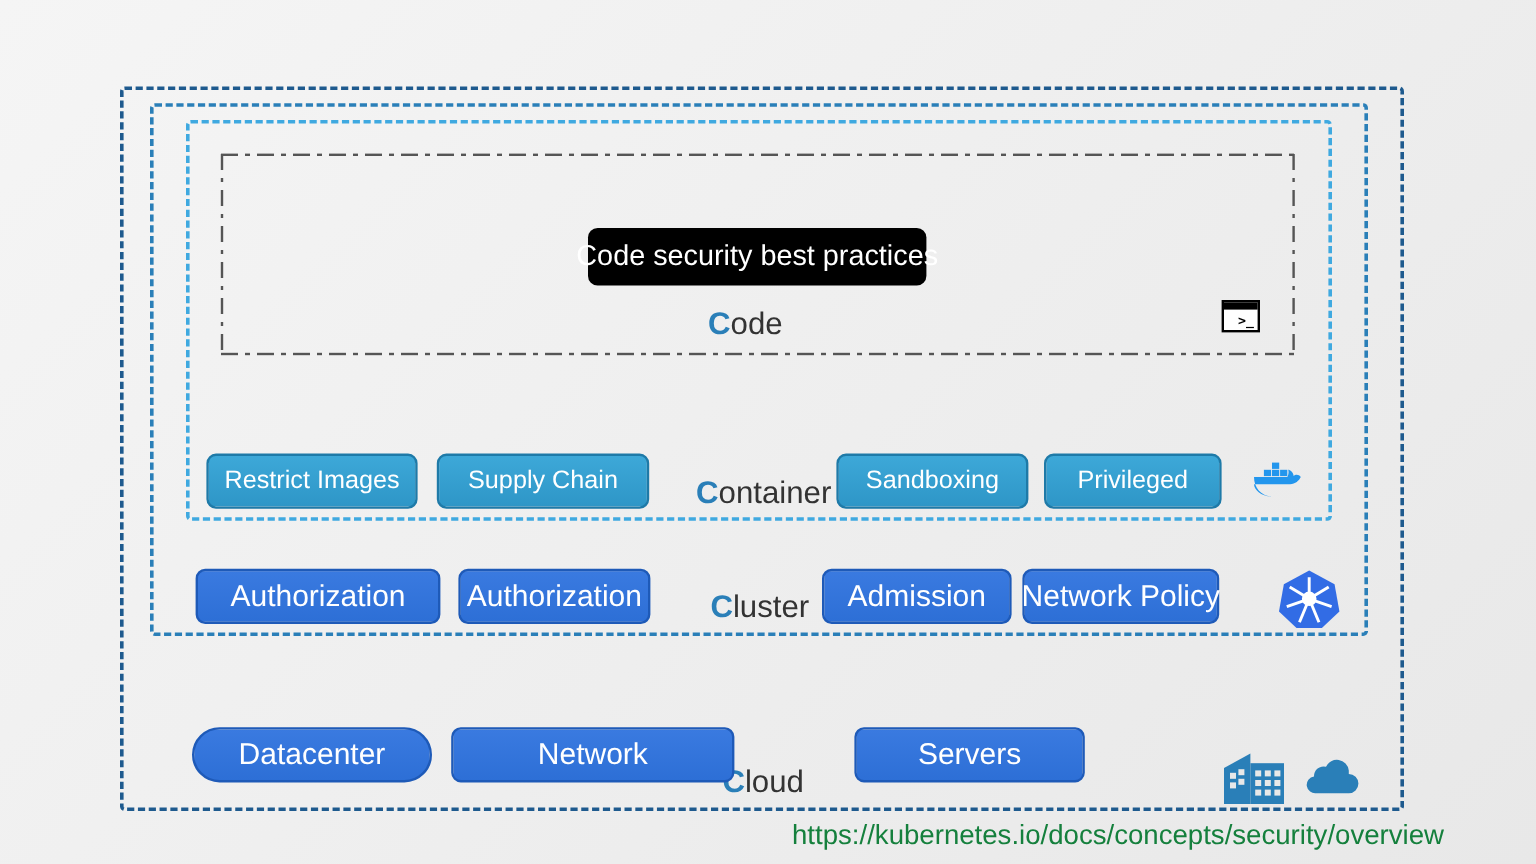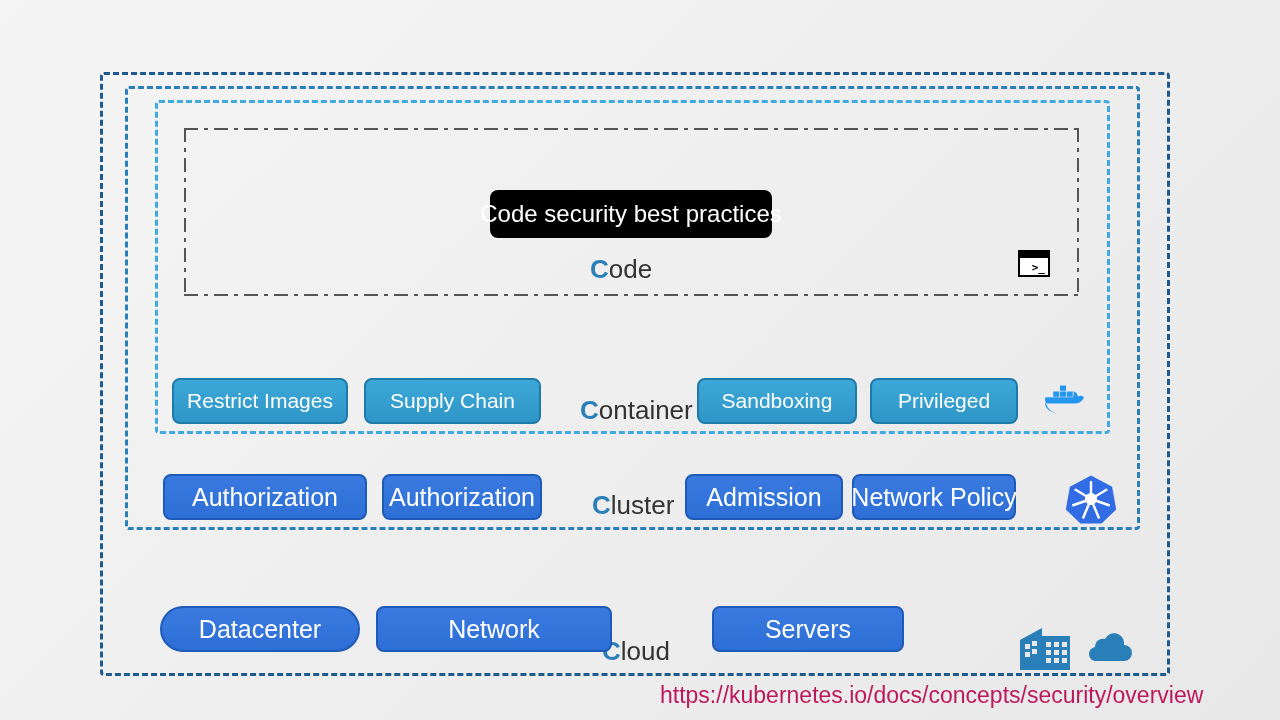--- a/index.html
+++ b/index.html
@@ -149,7 +149,7 @@
     position: absolute;
     left: 660px; top: 682px;
     font-size: 23px;
-    color: #be185d;
+    color: #15803d;
     text-align: right;
   }
 </style>

